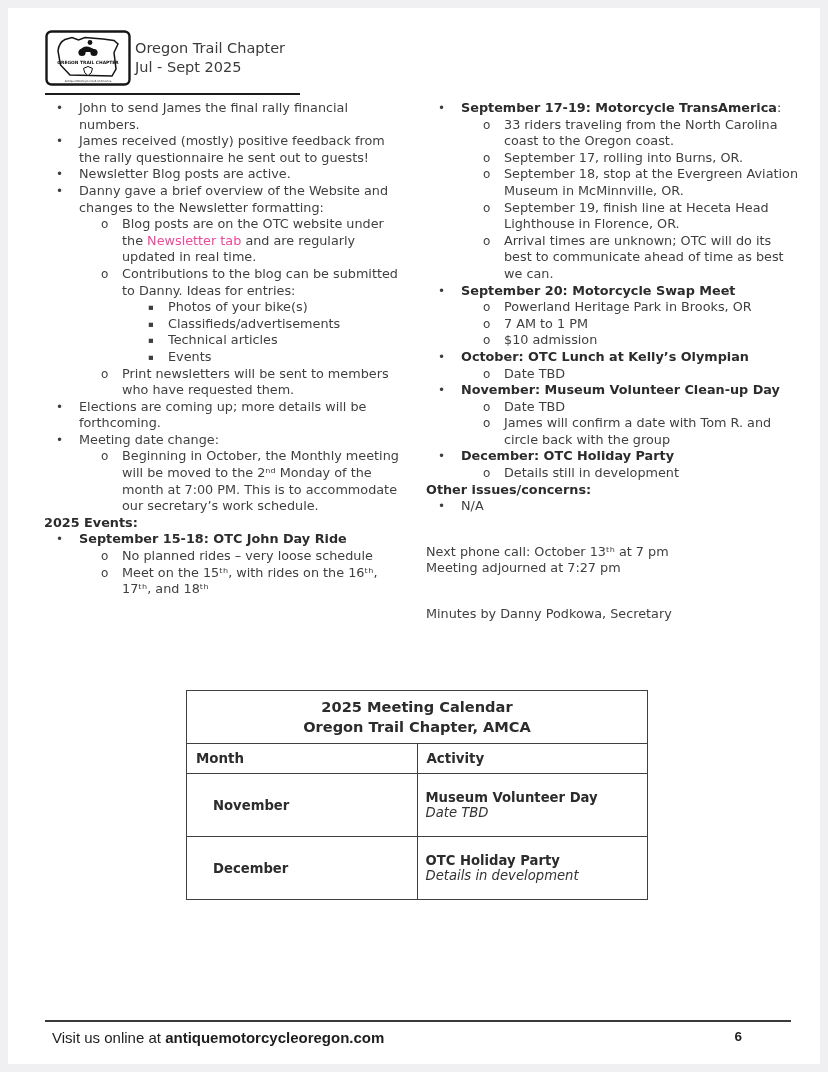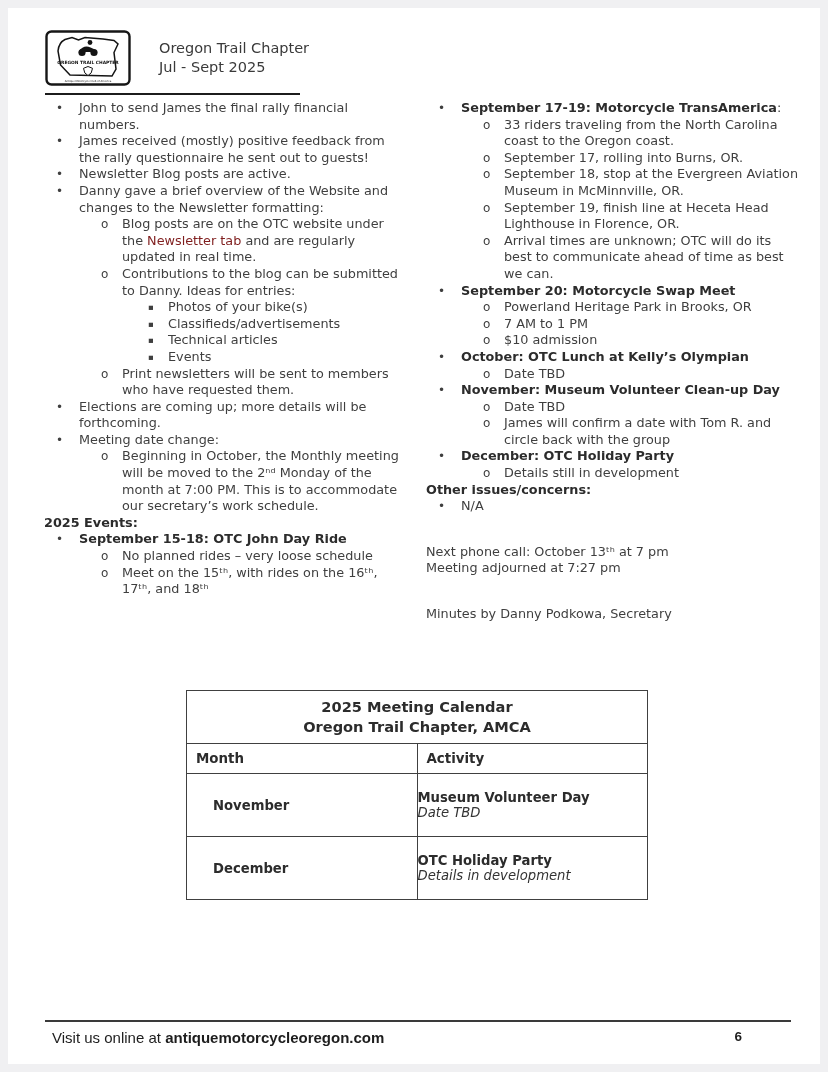--- a/index.html
+++ b/index.html
@@ -15,7 +15,7 @@
     background:#ffffff;
   }
   
-  .header{position:absolute;left:37px;top:22px;display:flex;align-items:center;gap:28px;}
+  .header{position:absolute;left:37px;top:22px;display:flex;align-items:center;gap:4px;}
   .logo{width:86px;height:56px;}
   .title-block{font-size:14.5px;line-height:19px;color:#3a3a3a;}
   .hr-header{position:absolute;left:37px;top:85px;width:255px;height:2px;background:#1c1c1c;}

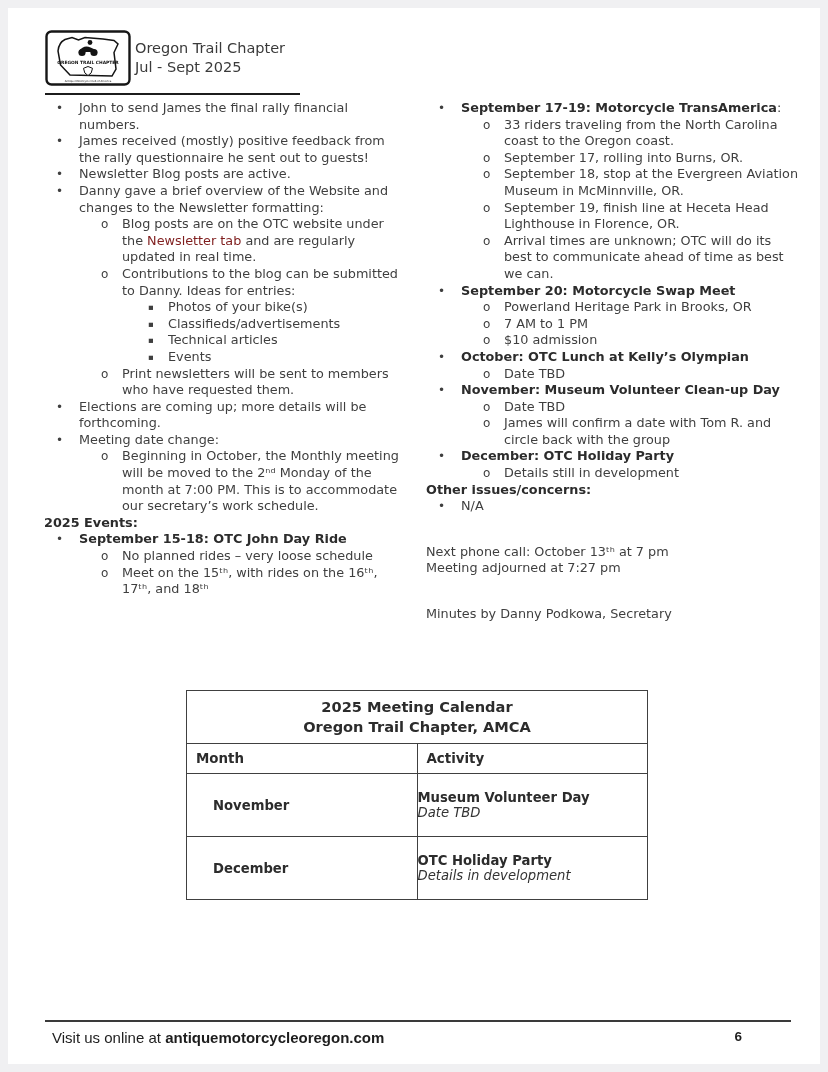--- a/index.html
+++ b/index.html
@@ -37,7 +37,7 @@
   .heading{font-weight:bold;color:#2c2c2c;}
   .para{}
   .mt{margin-top:29px;}
-  a.doclink{color:#7f1d1d;text-decoration:none;cursor:pointer;}
+  a.doclink{color:#ec4899;text-decoration:none;cursor:pointer;}
 
   
   .calendar{

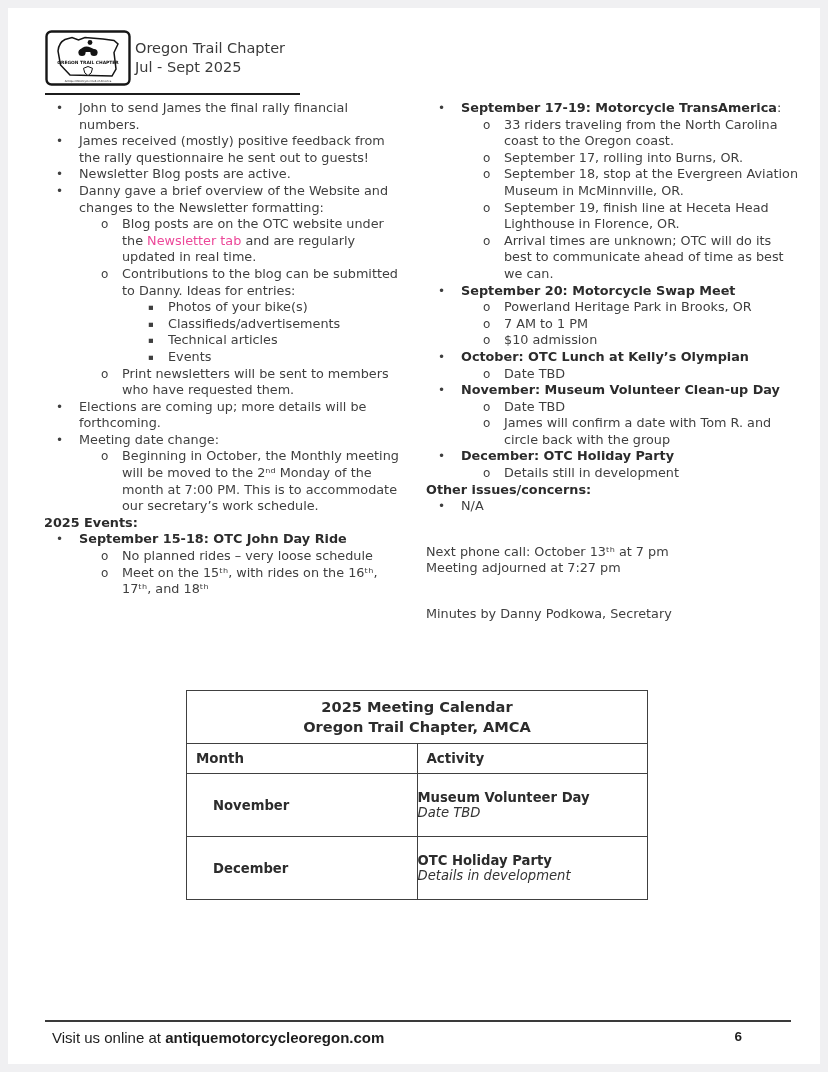--- a/index.html
+++ b/index.html
@@ -51,7 +51,7 @@
   .cal-colhead{height:29px;text-align:left;font-weight:bold;padding:0 0 0 9px;font-size:13.4px;}
   .col-month{width:130px;margin-left:35px;}
   .cal-month{height:60px;padding-left:26px;font-weight:bold;}
-  .cal-activity{padding-left:0;margin-left:32px;}
+  .cal-activity{padding-left:8px;margin-left:32px;}
   .cal-act-name{font-weight:bold;}
   .cal-act-note{font-style:italic;font-weight:normal;color:#333;}
 

